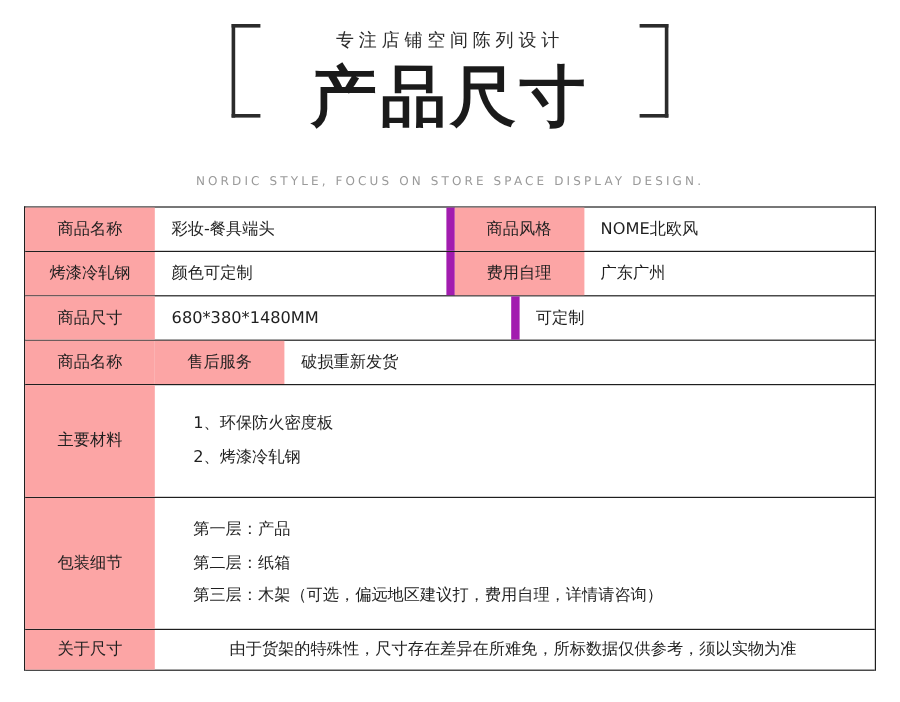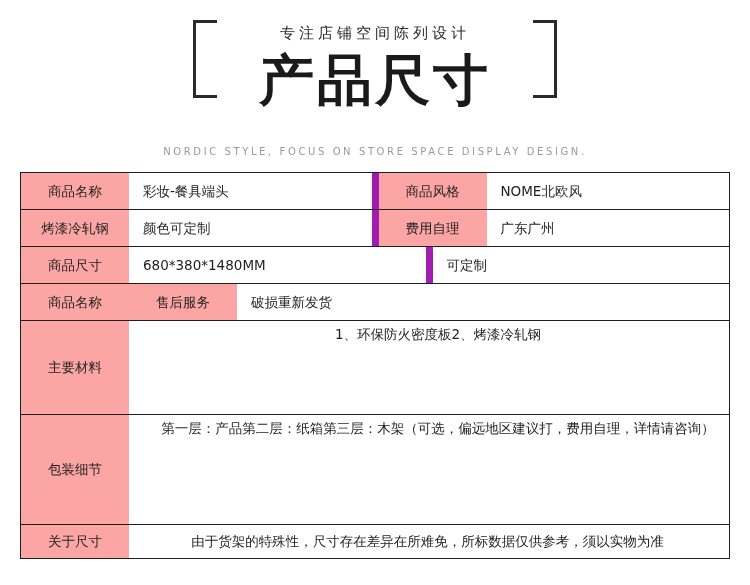--- a/index.html
+++ b/index.html
@@ -120,7 +120,7 @@
     align-items: center;
   }
   .block .value {
-    flex-direction: row;
+    flex-direction: column;
     align-items: flex-start;
     justify-content: center;
     padding-left: 32px;

